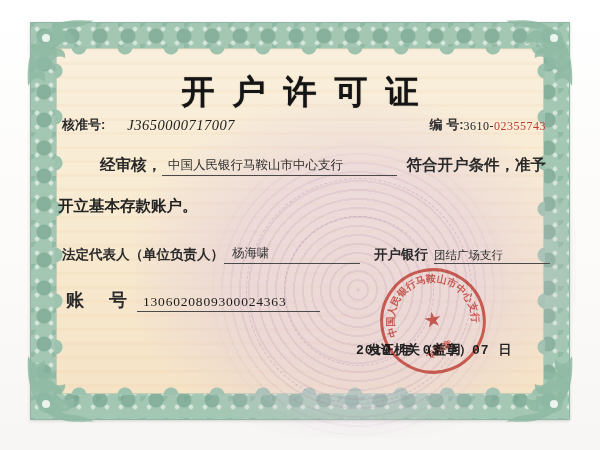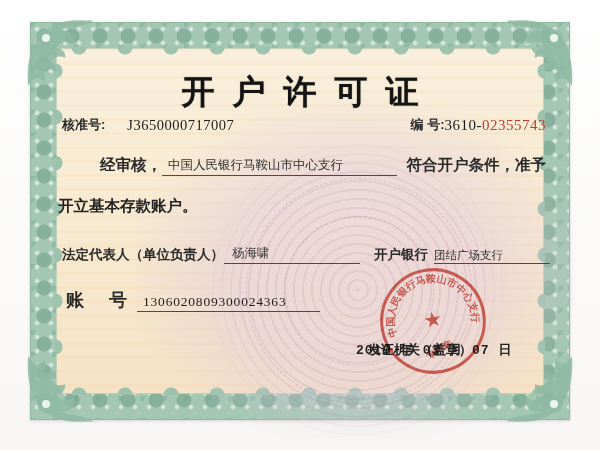--- a/index.html
+++ b/index.html
@@ -59,7 +59,7 @@
   .val{font-family:"Liberation Serif","DejaVu Serif",serif;color:#1d1d1d;}
   .u{border-bottom:1.4px solid #4a4a4a;}
   .approval{left:62px;top:116px;font-size:13px;gap:22px;}
-  .approval .val{font-size:14.5px;letter-spacing:.5px;}
+  .approval .val{font-size:14.5px;letter-spacing:.5px;font-style:italic;}
   .serial{right:54px;top:116px;font-size:13px;gap:0;}
   .serial .val{font-size:15px;letter-spacing:.5px;}
   .serial .red{color:#c23a2e;}

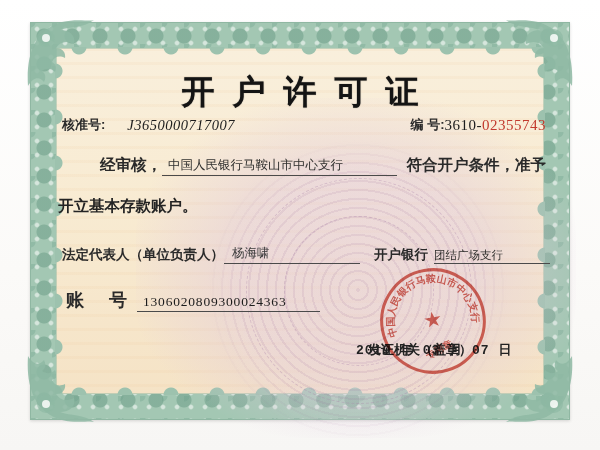--- a/index.html
+++ b/index.html
@@ -61,7 +61,7 @@
   .approval{left:62px;top:116px;font-size:13px;gap:22px;}
   .approval .val{font-size:14.5px;letter-spacing:.5px;font-style:italic;}
   .serial{right:54px;top:116px;font-size:13px;gap:0;}
-  .serial .val{font-size:15px;letter-spacing:.5px;}
+  .serial .val{font-size:12px;letter-spacing:.5px;}
   .serial .red{color:#c23a2e;}
   .bodyline{left:100px;right:54px;top:155px;font-size:15.5px;}
   .company{flex:1;font-size:12.5px;text-align:left;padding:0 4px 1px 6px;

